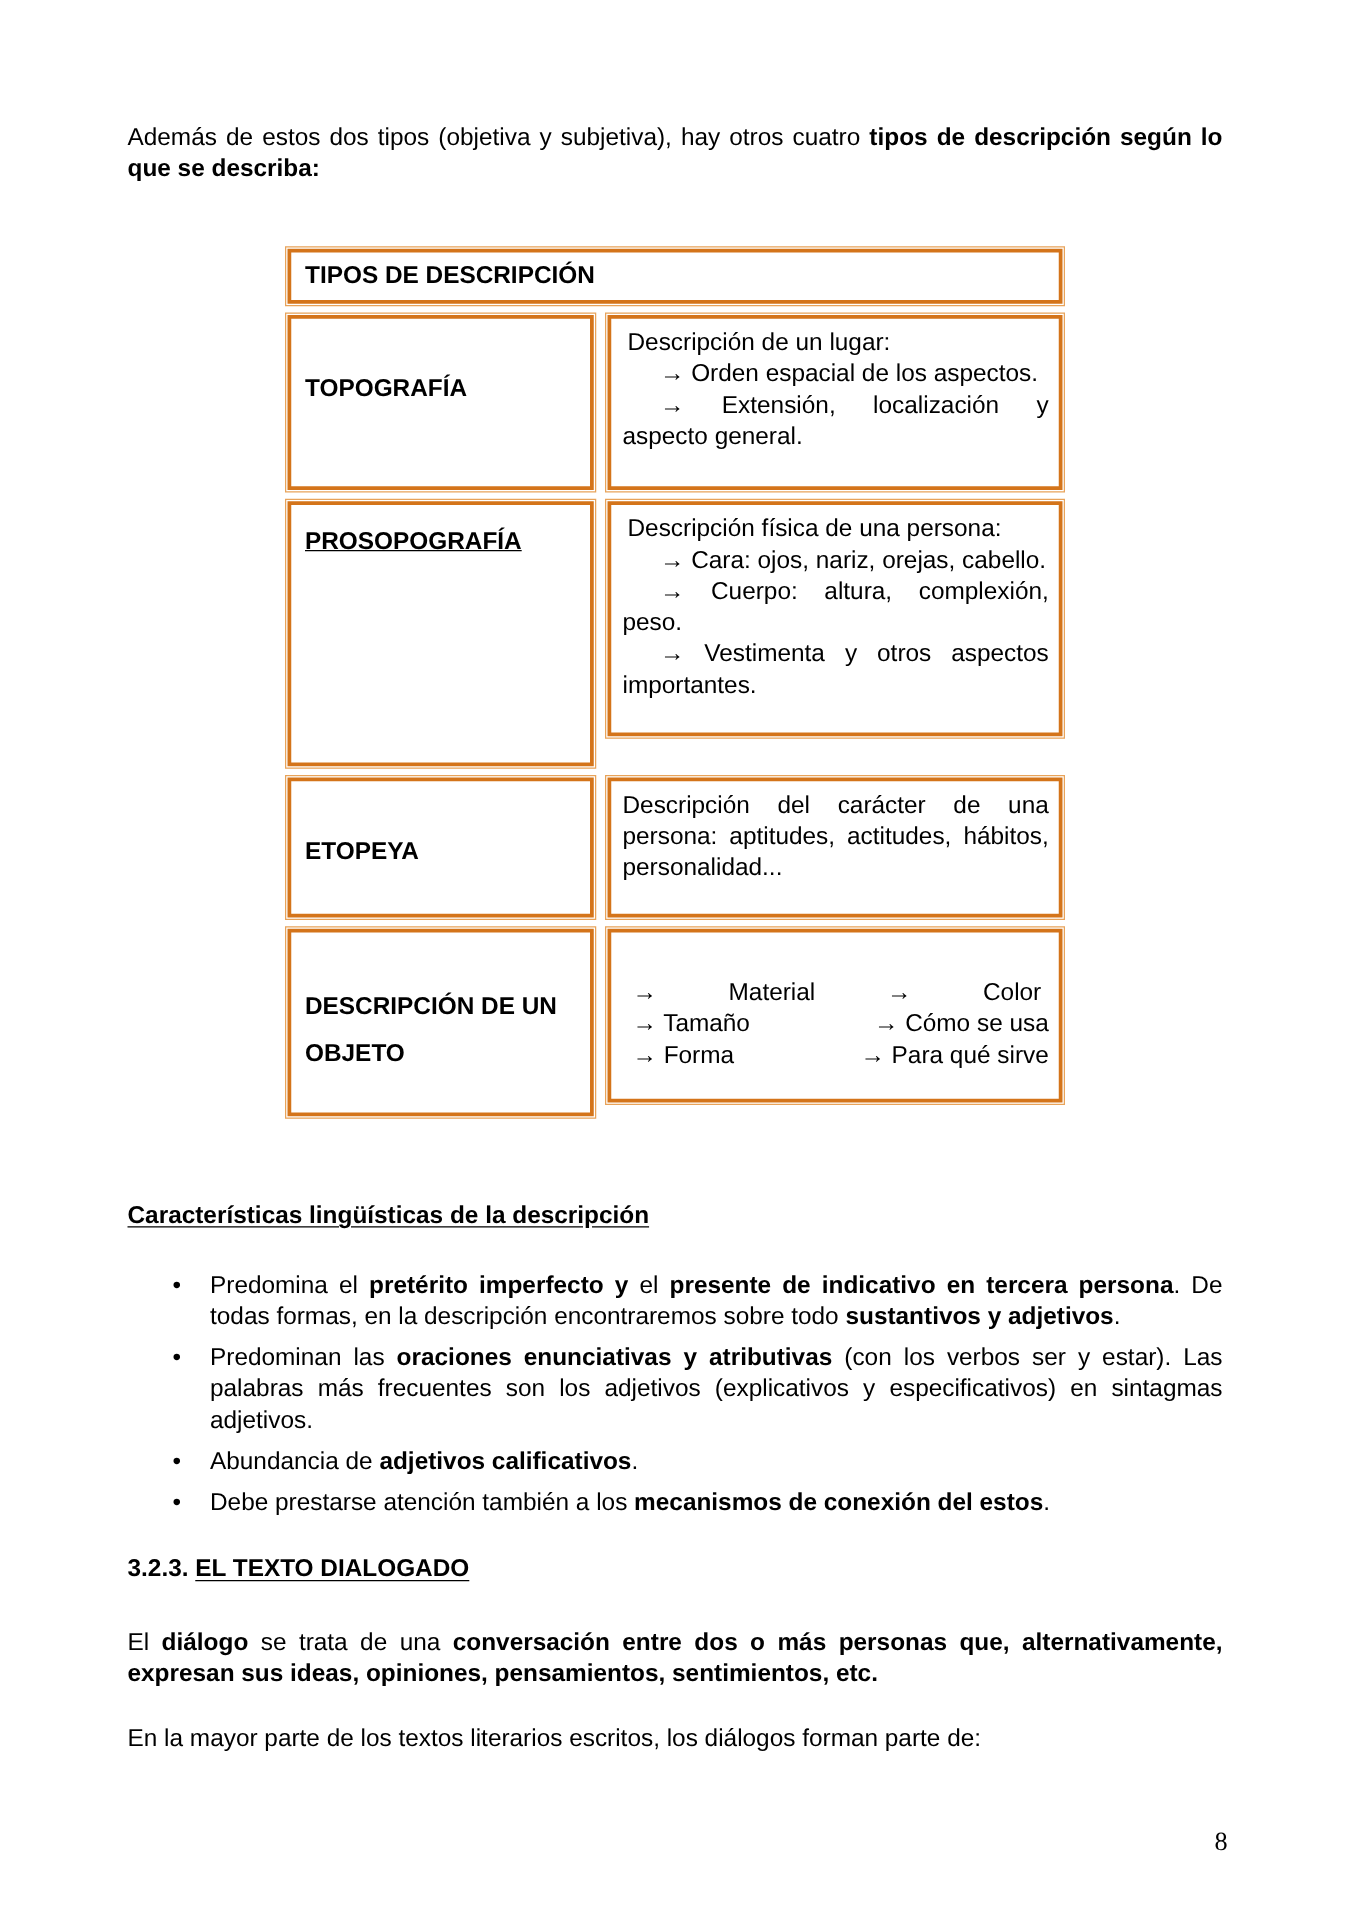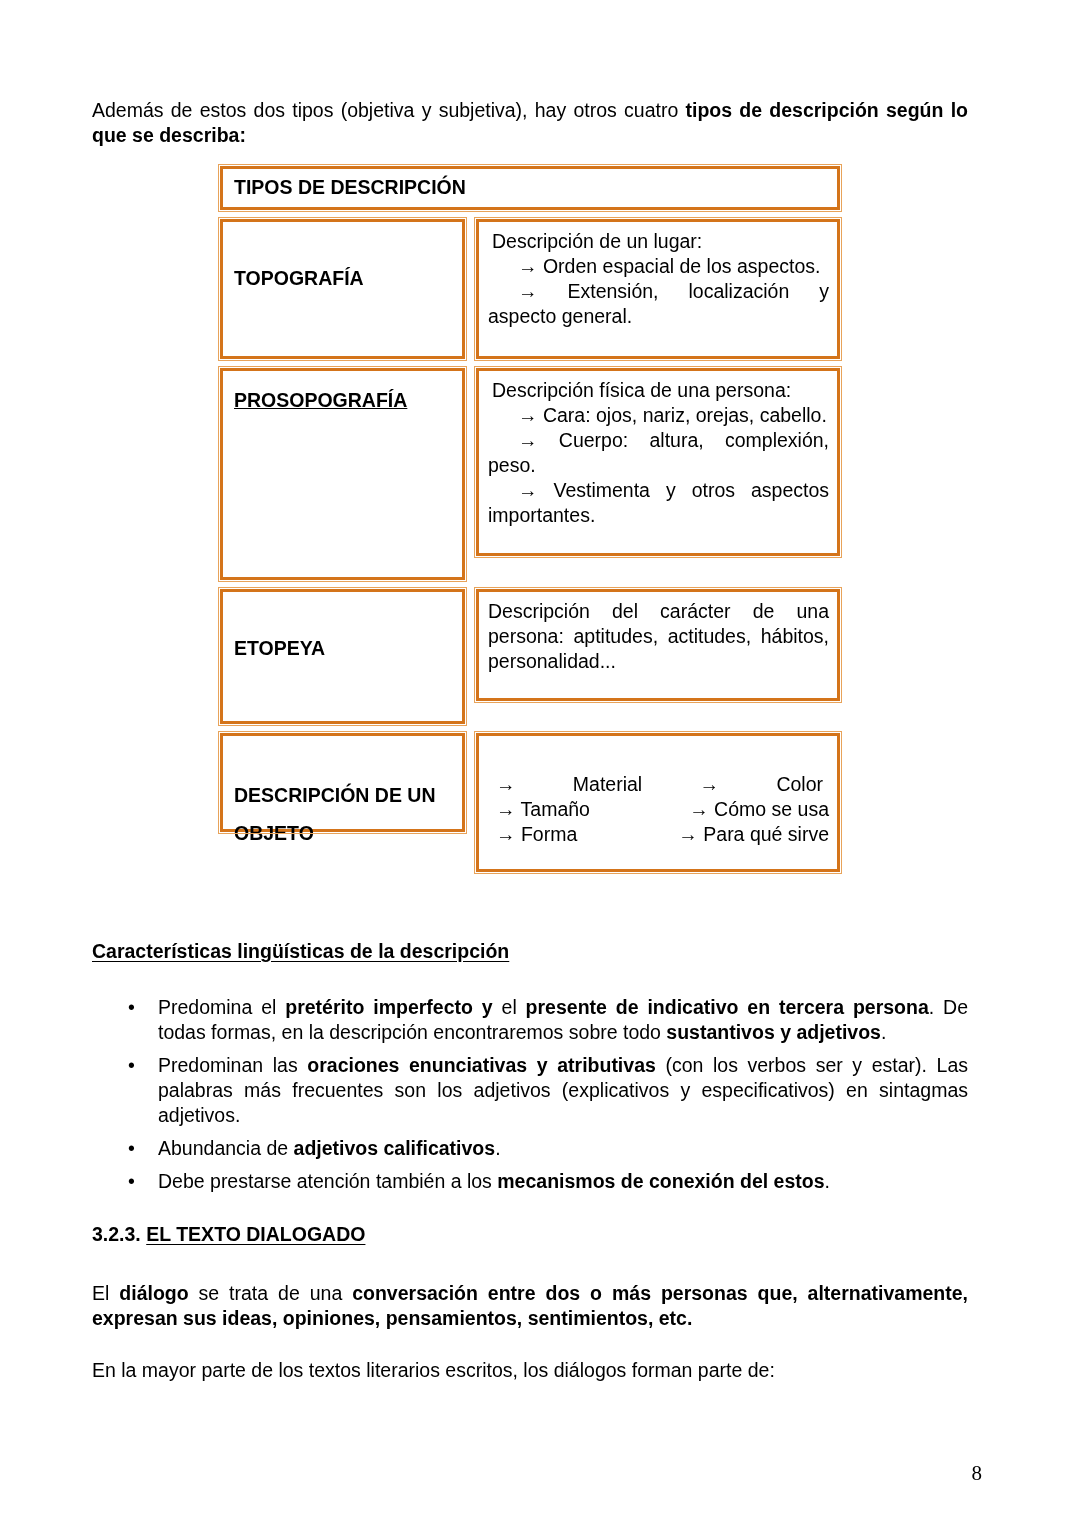--- a/index.html
+++ b/index.html
@@ -26,7 +26,7 @@
 
   .content {
     position: absolute;
-    left: 92px;
+    left: 102px;
     top: 98px;
     width: 876px;
   }

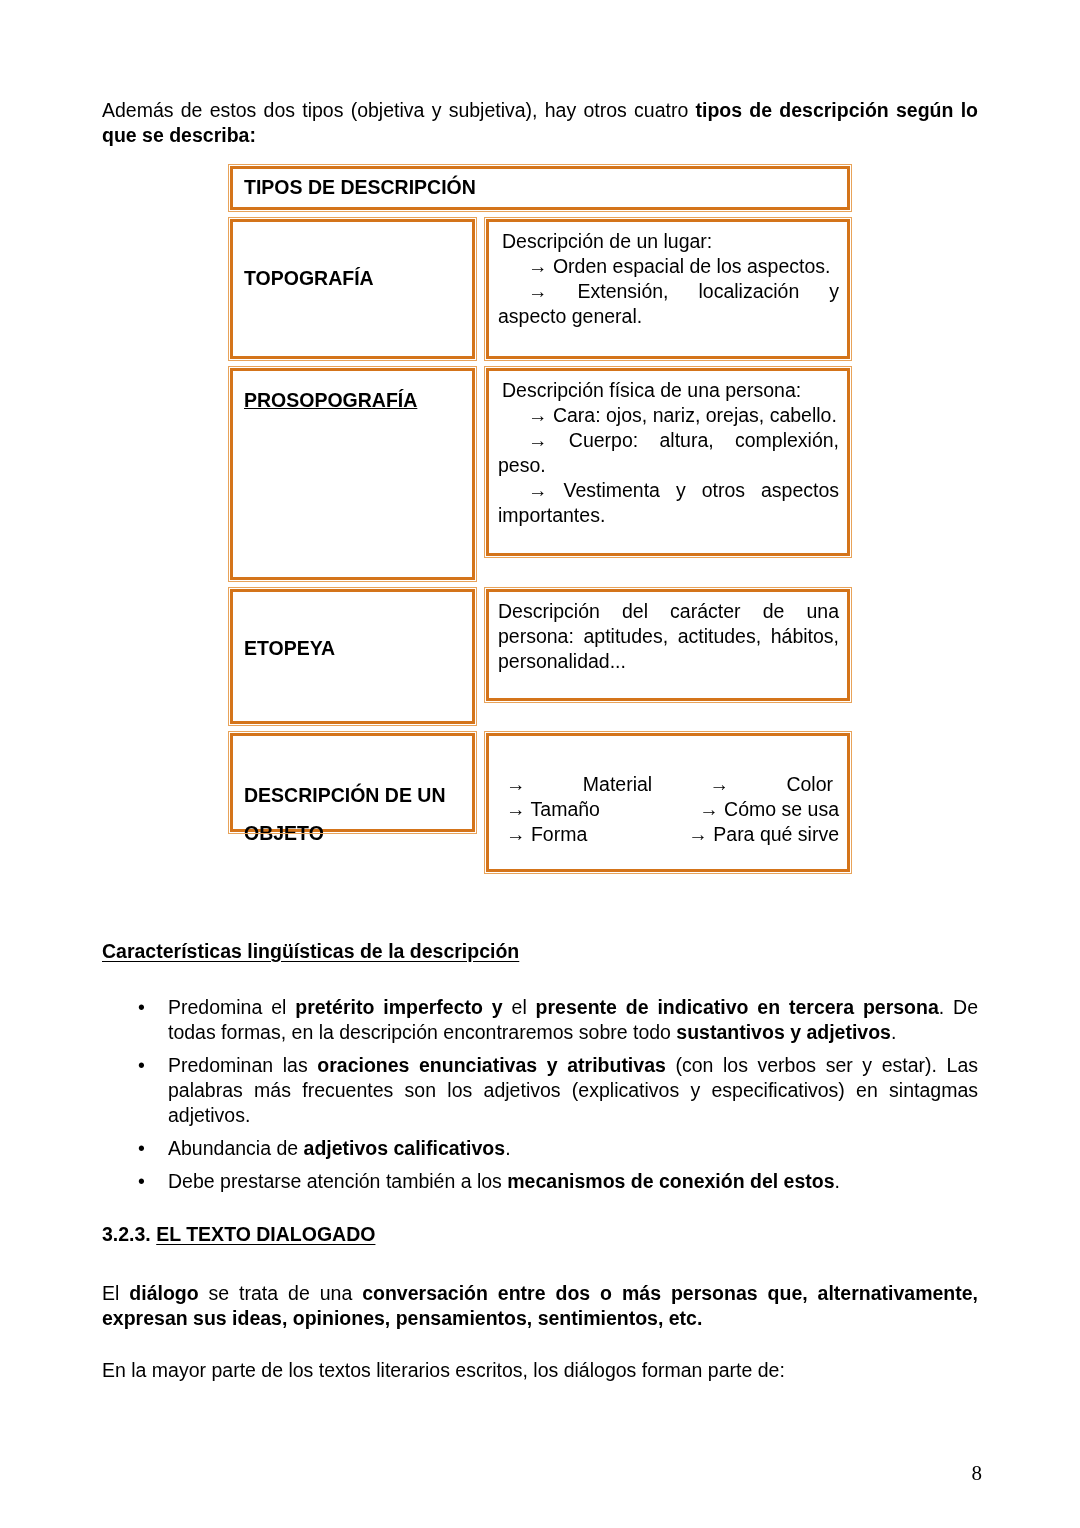--- a/index.html
+++ b/index.html
@@ -42,7 +42,7 @@
 
   
   .table-wrap {
-    margin-top: 18px;
+    margin-top: 51px;
     margin-left: 128px;
     width: 620px;
   }

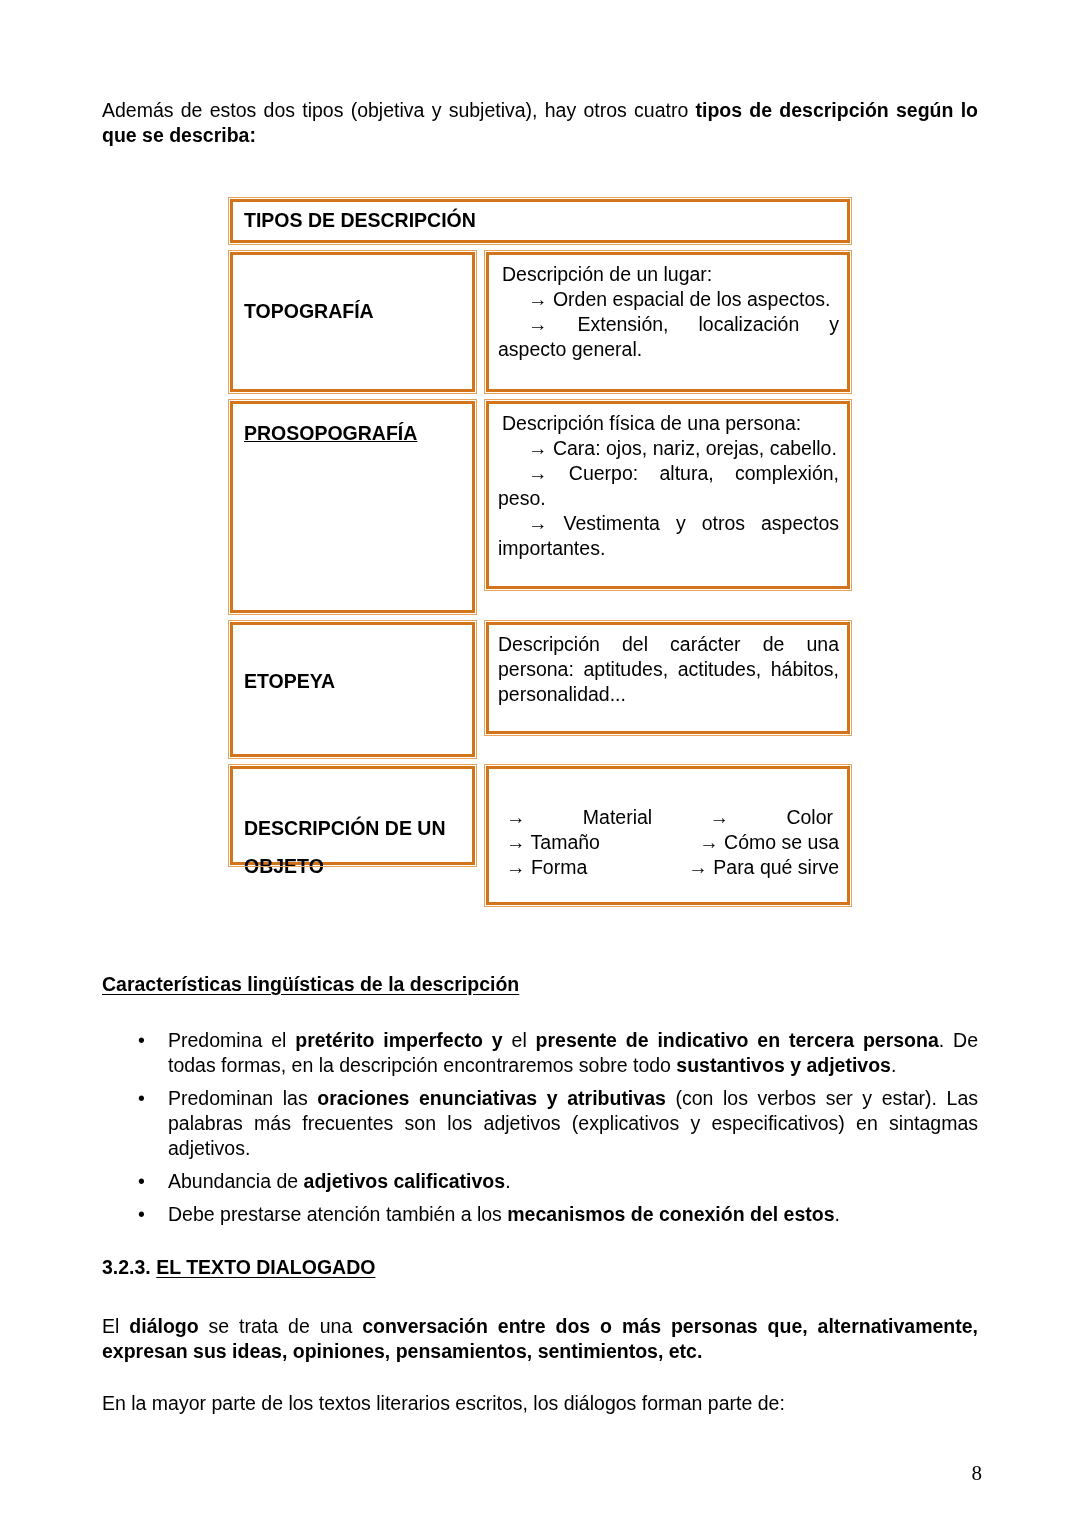--- a/index.html
+++ b/index.html
@@ -229,7 +229,7 @@
 
           <tr>
             <td>
-              <div class="cell label-cell" style="height:135px">
+              <div class="cell label-cell" style="height:112px">
                 <div class="cell-inner">ETOPEYA</div>
               </div>
             </td>

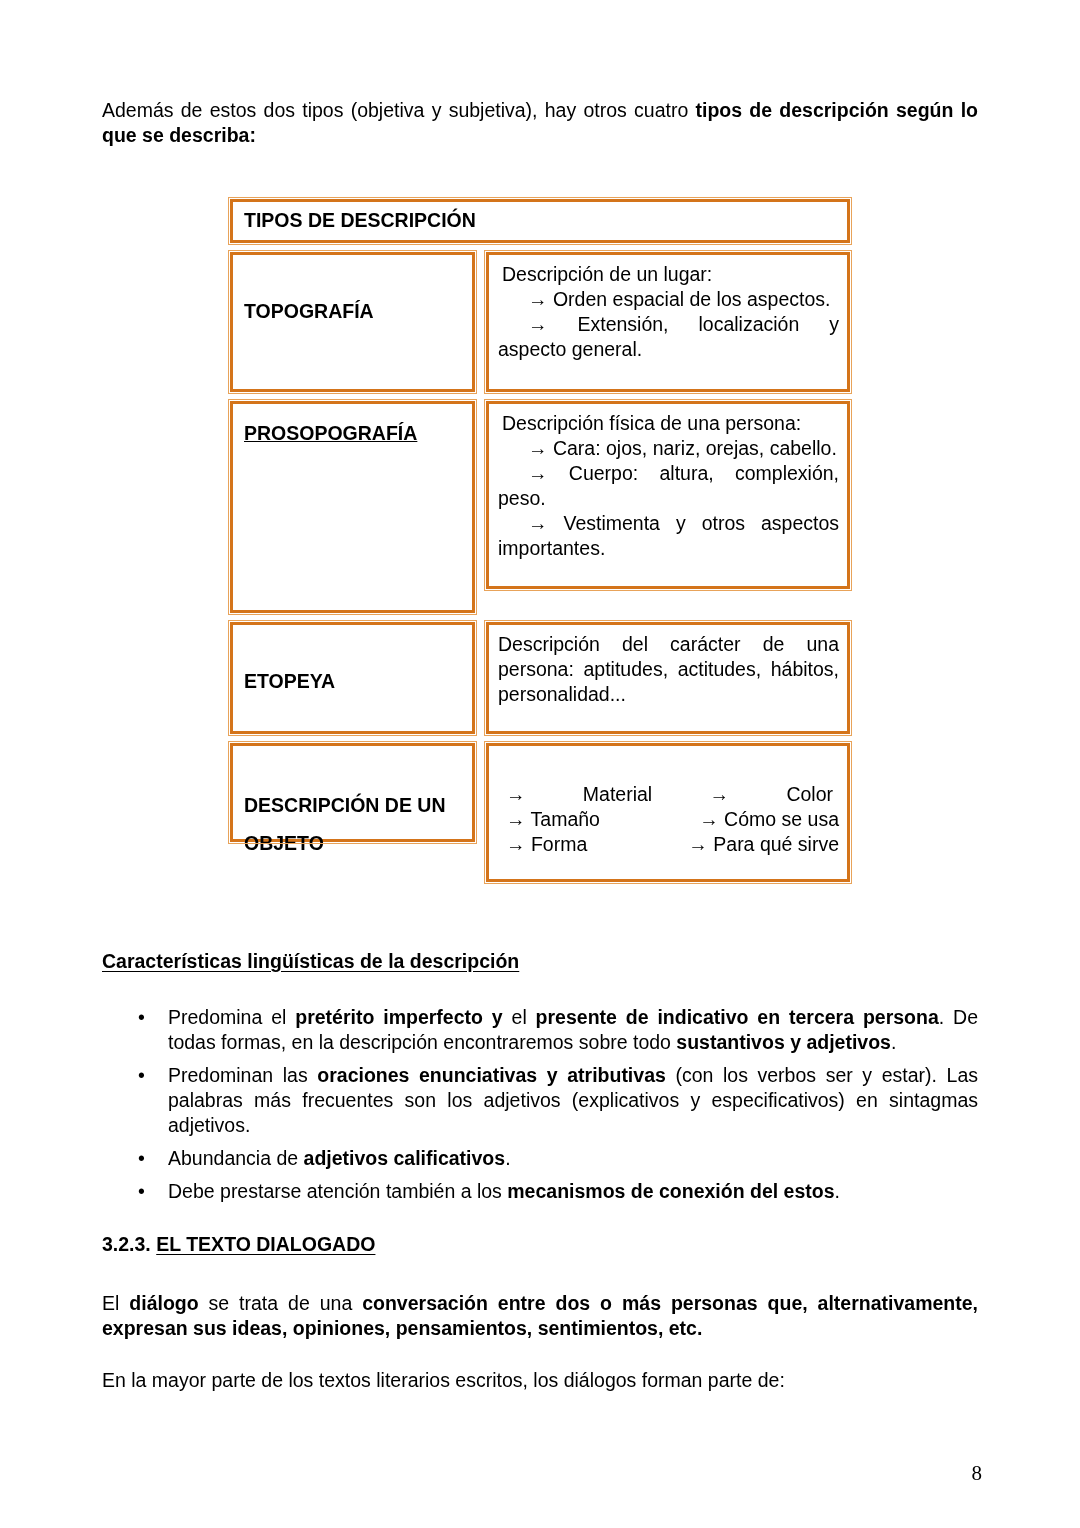--- a/index.html
+++ b/index.html
@@ -248,7 +248,7 @@
 
           <tr>
             <td>
-              <div class="cell label-cell obj" style="height:99px">
+              <div class="cell label-cell obj" style="height:150px">
                 <div class="cell-inner">
                   <div>DESCRIPCIÓN DE UN</div>
                   <div>OBJETO</div>

